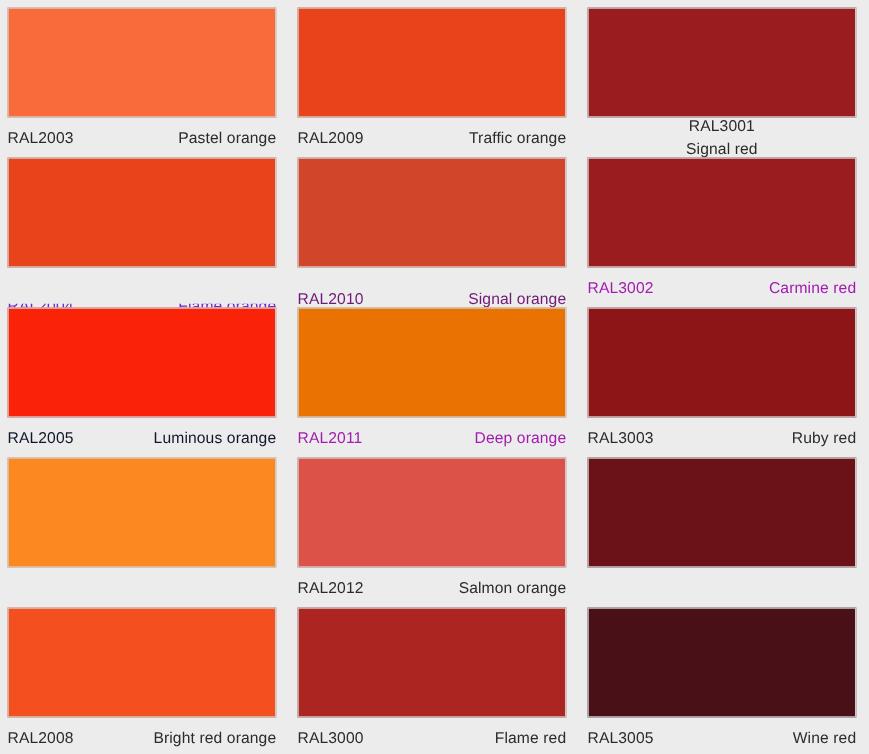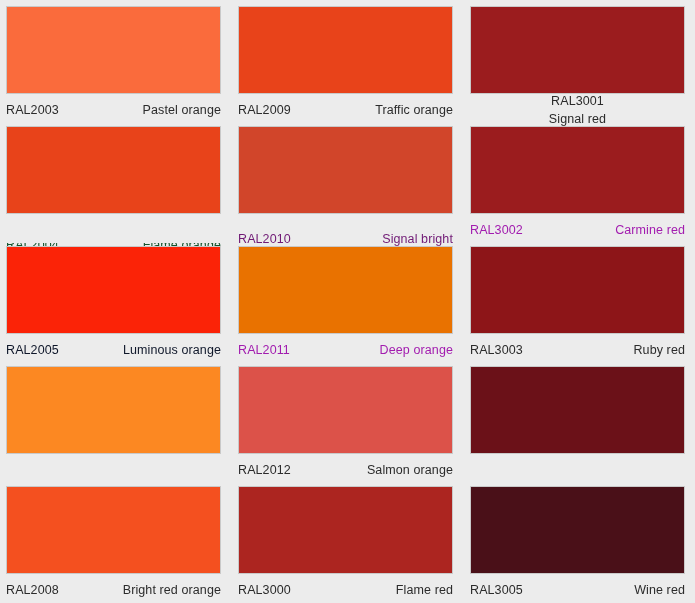--- a/index.html
+++ b/index.html
@@ -92,7 +92,7 @@
     </div>
     <div class="swatch-cell">
       <div class="swatch-chip" style="background-color: rgb(232, 67, 26); border-color: rgb(201, 201, 201);"></div>
-      <div class="swatch-label" style="color: #14532d; margin-top: 29px;">
+      <div class="swatch-label" style="color: #6d28d9; margin-top: 29px;">
         <span class="ral-code">RAL2004</span>
         <span class="ral-name">Flame orange</span>
       </div>

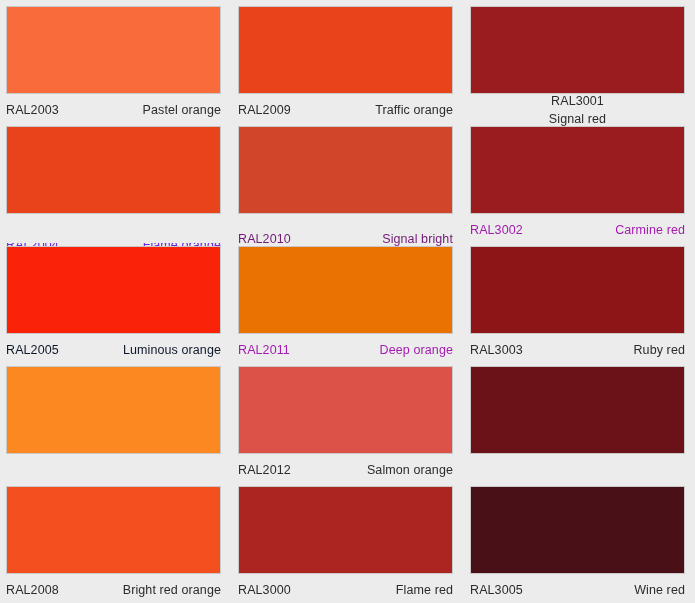--- a/index.html
+++ b/index.html
@@ -101,7 +101,7 @@
       <div class="swatch-chip" style="background-color: rgb(209, 69, 42); border-color: rgb(201, 201, 201);"></div>
       <div class="swatch-label" style="color: #701a75; align-items: flex-end;">
         <span class="ral-code">RAL2010</span>
-        <span class="ral-name">Signal bright</span>
+        <span class="ral-name">Signal orange</span>
       </div>
     </div>
     <div class="swatch-cell">

